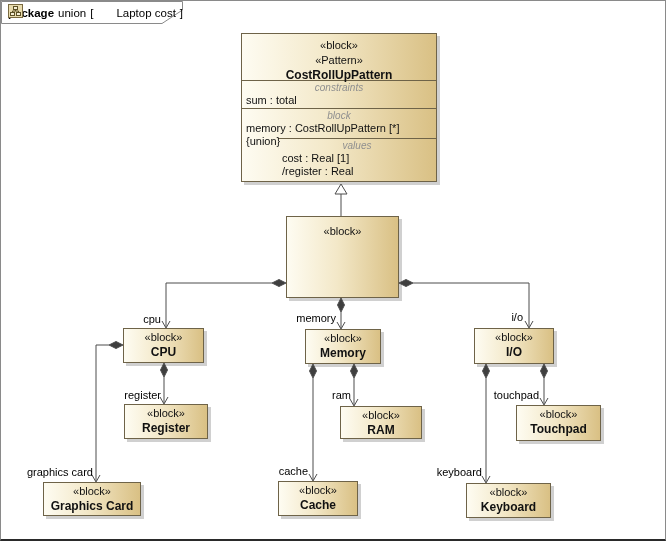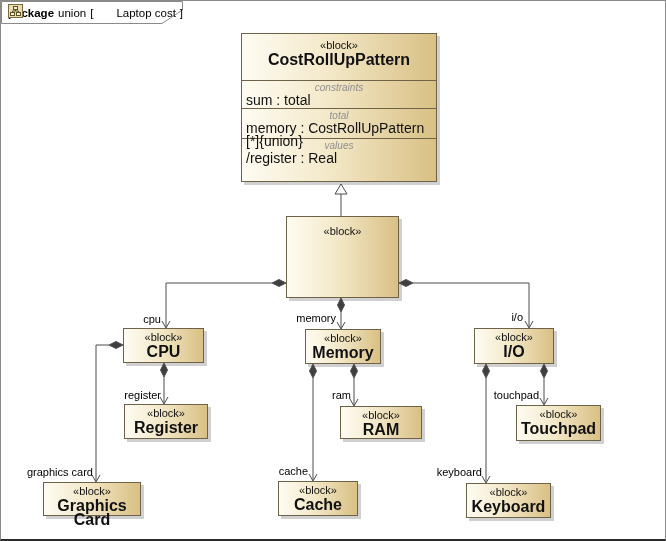--- a/index.html
+++ b/index.html
@@ -83,6 +83,7 @@
   <div class="pattern">
     <div class="hdr">
       <div class="stype">«block»</div>
+      <div class="stype">«Pattern»</div>
       <div class="bname">CostRollUpPattern</div>
     </div>
     <div class="comp c-constraints">

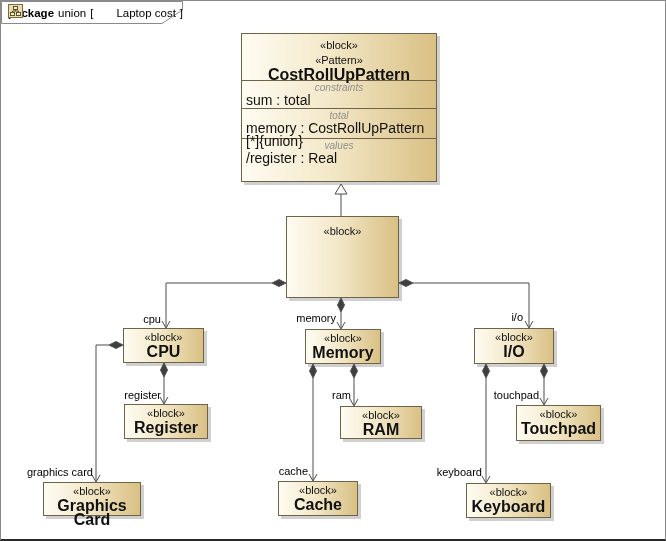--- a/index.html
+++ b/index.html
@@ -31,7 +31,7 @@
     text-align:center; color:#111;
   }
   .stype { font-size:11px; padding-top:2px; line-height:13px; }
-  .bname { font-size:16px; font-weight:bold; line-height:14px; margin-top:1px; }
+  .bname { font-size:12px; font-weight:bold; line-height:14px; margin-top:1px; }
   .tall .stype { padding-top:8px; }
   
   .pattern {

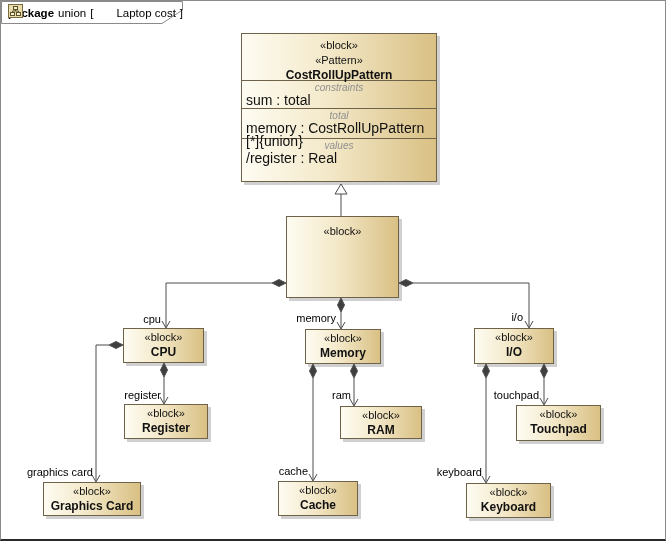--- a/index.html
+++ b/index.html
@@ -44,7 +44,7 @@
   .pattern .hdr { height:46px; text-align:center; padding-top:3px; }
   .comp { border-top:1px solid #6e6348; padding:0 4px 1px 4px; }
   .clabel { text-align:center; font-style:italic; font-size:10px; color:#8f8f8f; line-height:12px; padding-top:1px; }
-  .cline { text-align:left; font-size:14px; line-height:13px; color:#111; }
+  .cline { text-align:left; font-size:11px; line-height:13px; color:#111; }
   .c-constraints { height:28px; }
   .c-parts { height:30px; }
   .c-values { height:43px; }

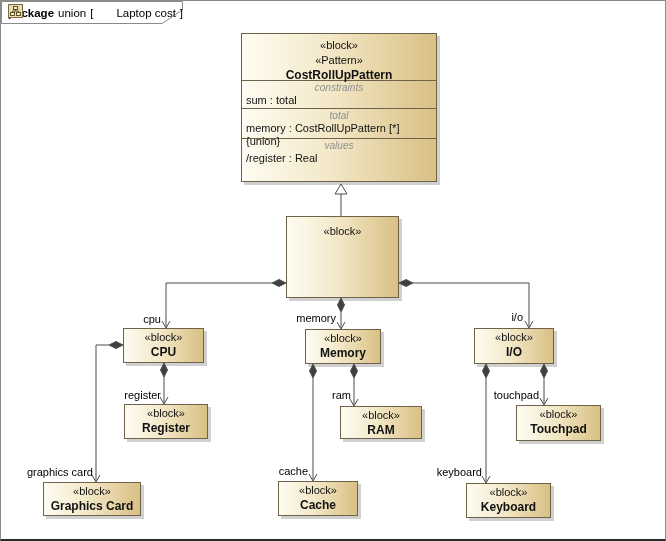--- a/index.html
+++ b/index.html
@@ -91,7 +91,7 @@
       <div class="cline">sum : total</div>
     </div>
     <div class="comp c-parts">
-      <div class="clabel">total</div>
+      <div class="clabel">block</div>
       <div class="cline">memory : CostRollUpPattern [*]{union}</div>
     </div>
     <div class="comp c-values">

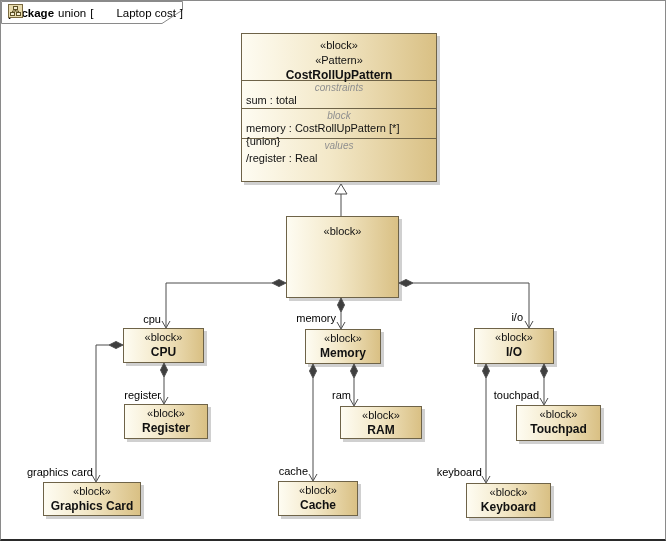--- a/index.html
+++ b/index.html
@@ -47,7 +47,7 @@
   .cline { text-align:left; font-size:11px; line-height:13px; color:#111; }
   .c-constraints { height:28px; }
   .c-parts { height:30px; }
-  .c-values { height:43px; }
+  .c-values { height:43px;margin-left:36px; }
   
   .rlabel { position:absolute; font-size:11px; color:#000; text-align:right; white-space:nowrap; }
   

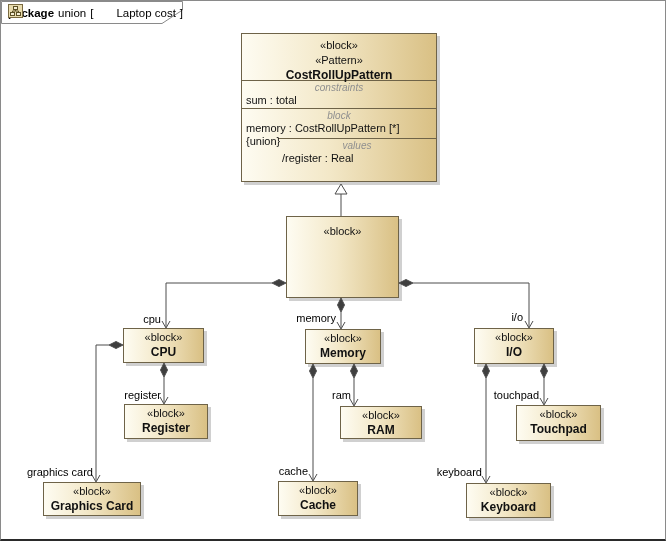--- a/index.html
+++ b/index.html
@@ -96,6 +96,7 @@
     </div>
     <div class="comp c-values">
       <div class="clabel">values</div>
+      <div class="cline">cost : Real [1]</div>
       <div class="cline">/register : Real</div>
     </div>
   </div>

